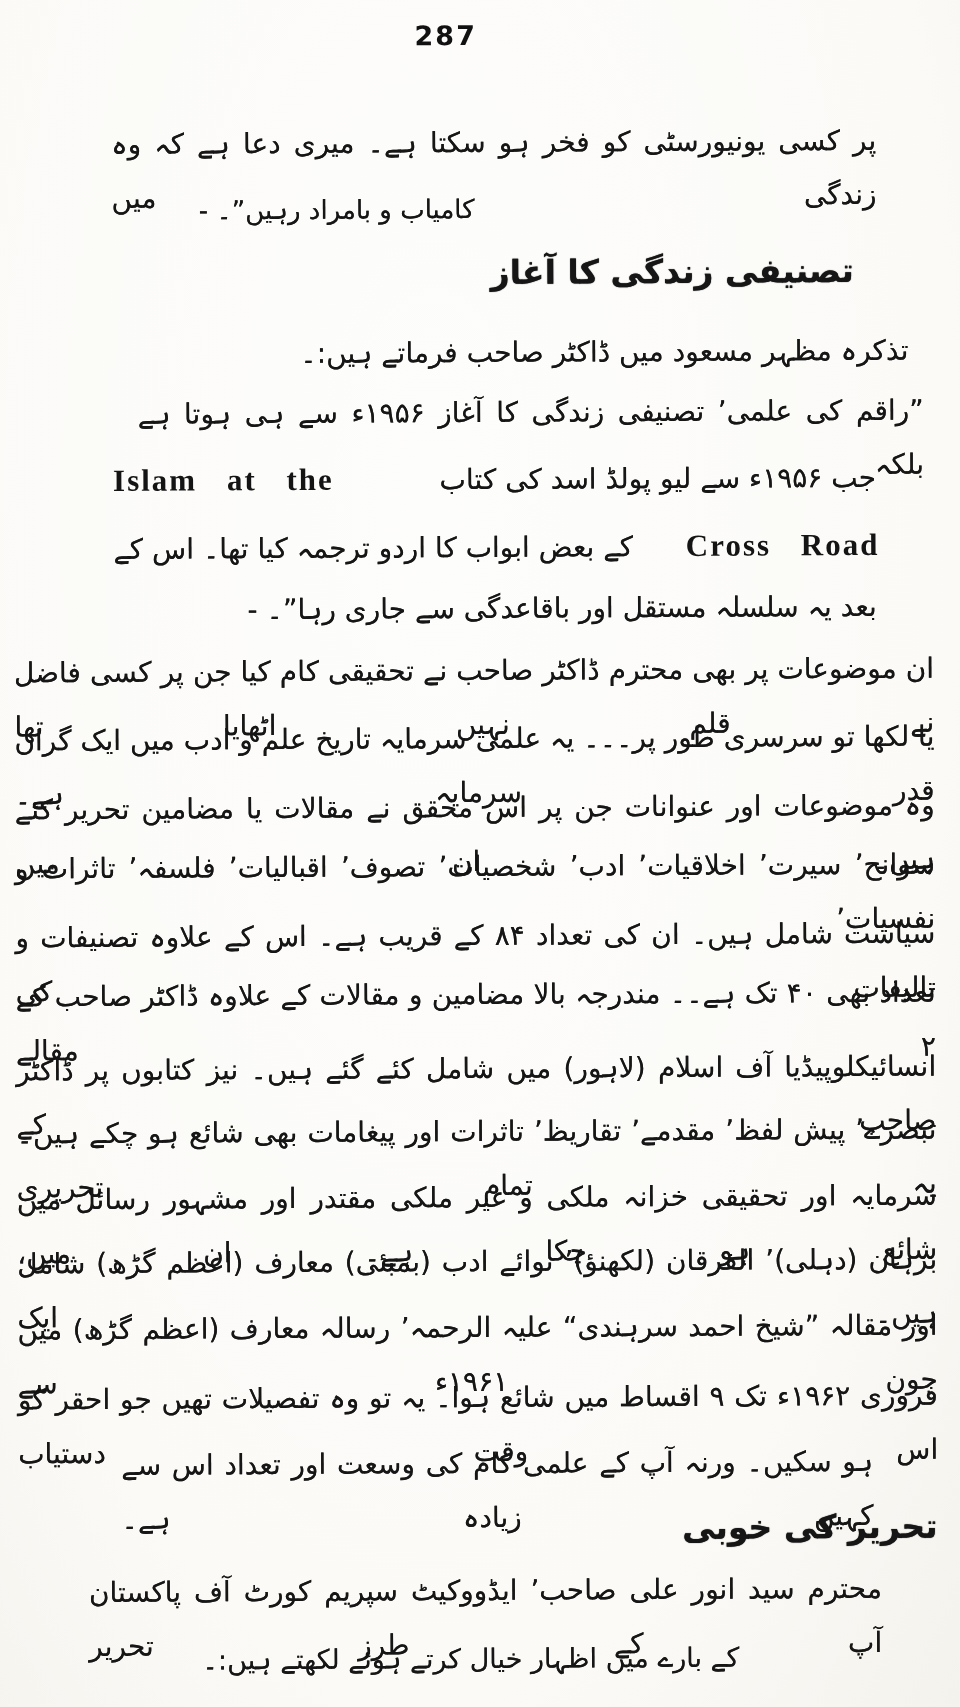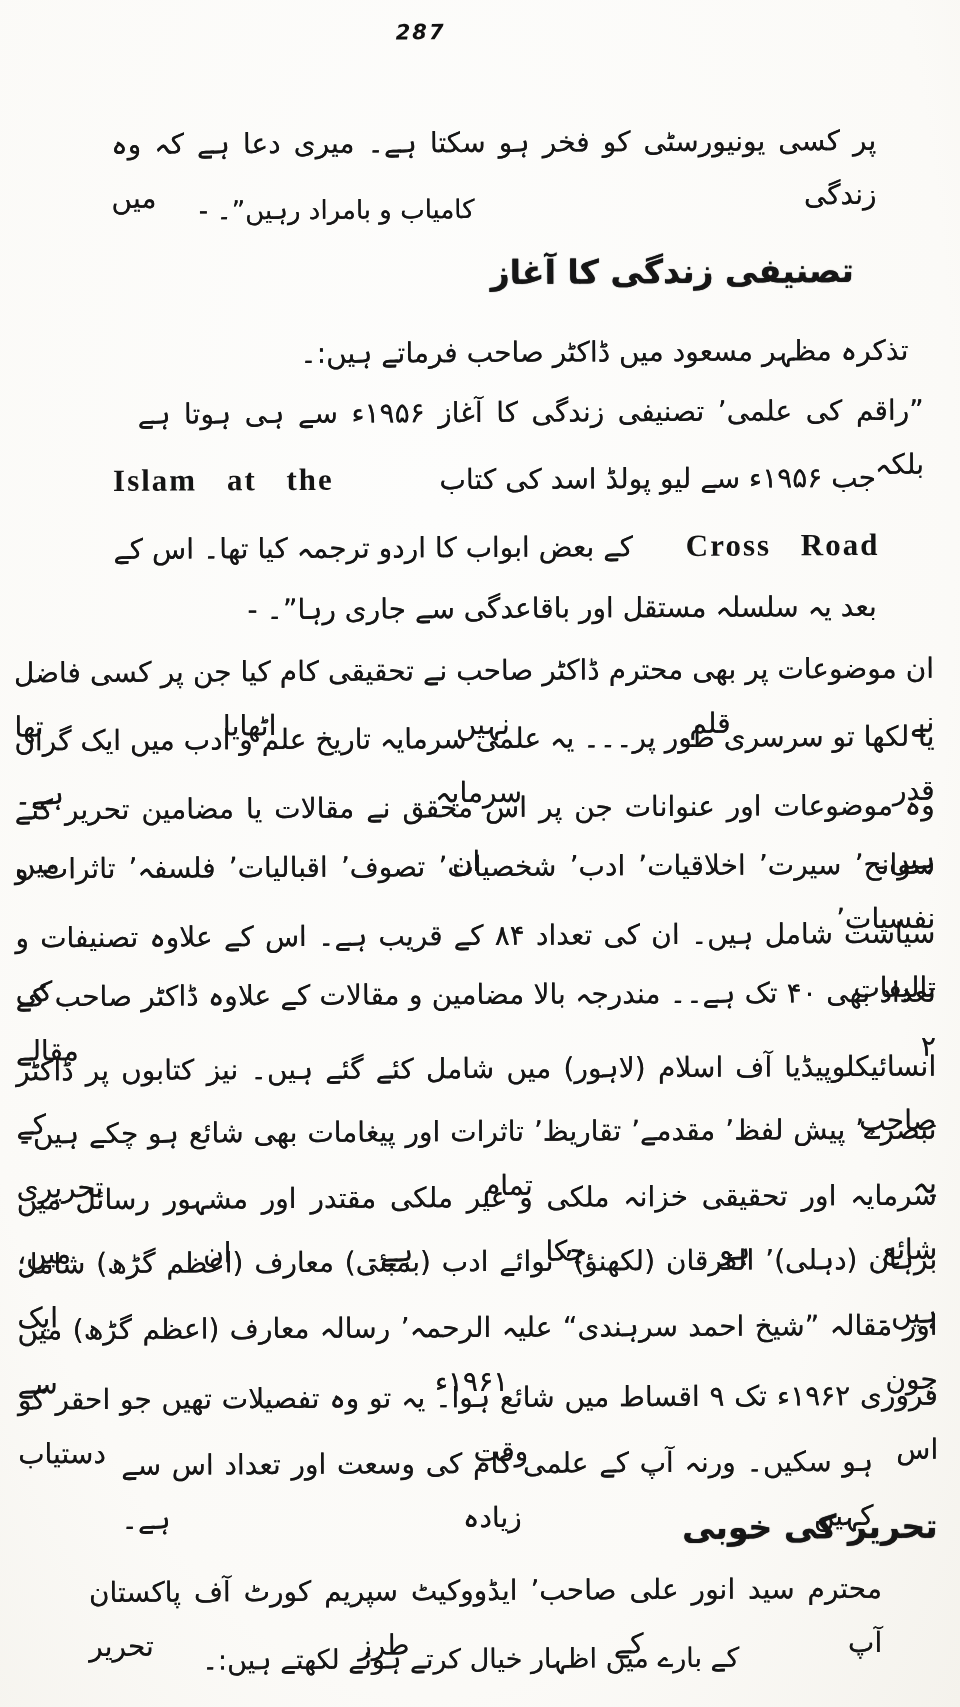--- a/index.html
+++ b/index.html
@@ -16,8 +16,8 @@
   .content{position:absolute;inset:0;transform:rotate(-0.3deg);}
   .pnum{
     position:absolute;left:400px;top:20px;width:100px;
-    font-family:"DejaVu Sans",sans-serif;
-    font-size:21px;font-weight:bold;letter-spacing:2px;color:#111;font-style:italic;
+    text-align:center;font-family:"DejaVu Sans",sans-serif;
+    font-size:27px;font-weight:bold;letter-spacing:2px;color:#111;
   }
   .ur{
     position:absolute;direction:rtl;unicode-bidi:isolate;

